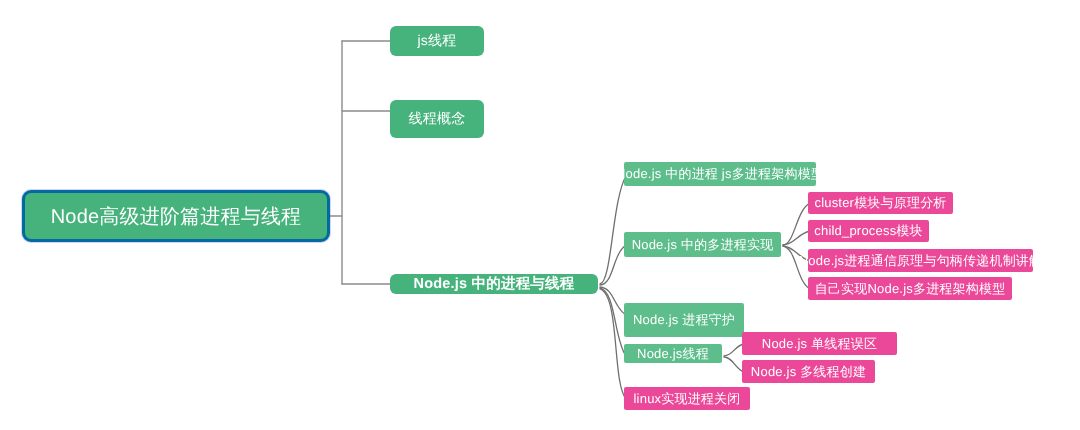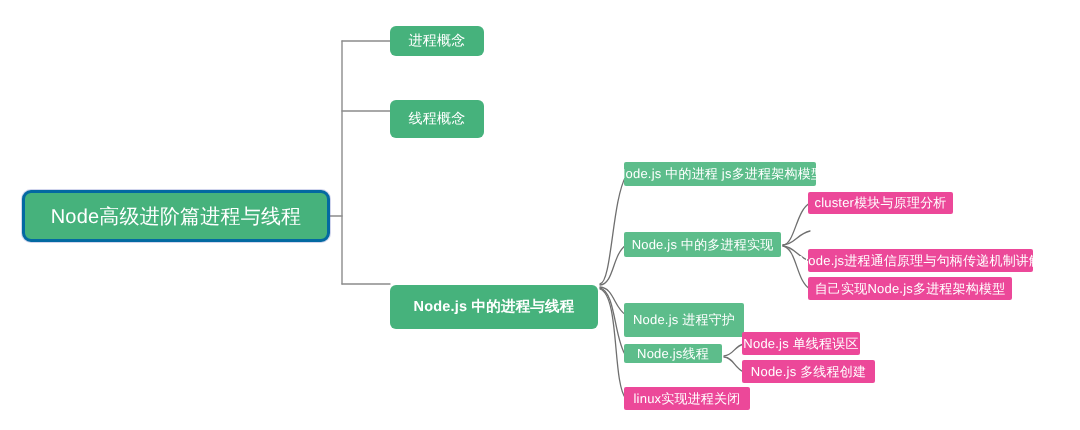--- a/index.html
+++ b/index.html
@@ -113,7 +113,7 @@
 
   <div class="node root" style="left:22px; top:190px; width:308px; height:52px;">Node高级进阶篇进程与线程</div>
 
-  <div class="node lvl1" style="left:390px; top:26px; width:94px; height:30px;">进程概念</div>
+  <div class="node lvl1" style="left:390px; top:26px; width:94px; height:30px;">js线程</div>
 
   <div class="node lvl1" style="left:390px; top:100px; width:94px; height:38px;">线程概念</div>
 

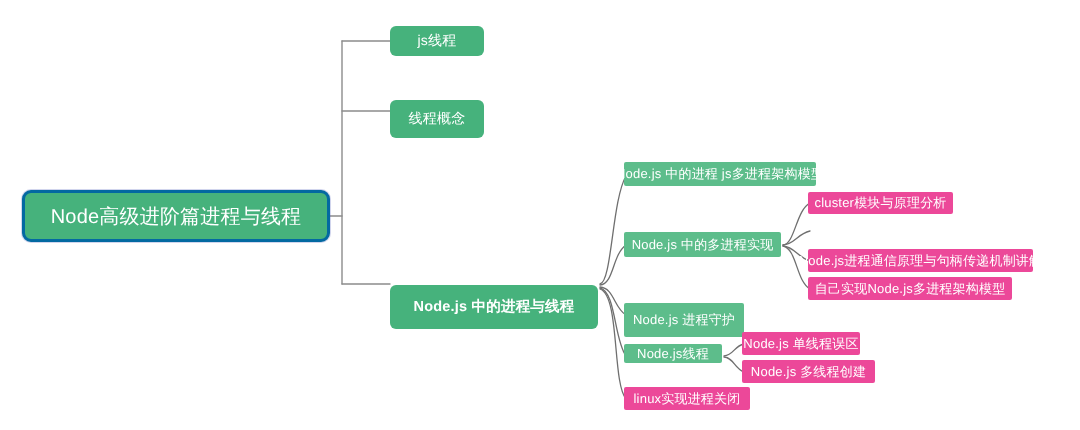--- a/index.html
+++ b/index.html
@@ -125,6 +125,7 @@
 
   <div class="node lvl3" style="left:808px; top:192px; width:145px; height:22px;">cluster模块与原理分析</div>
 
+  <div class="node lvl3" style="left:808px; top:220px; width:121px; height:22px;">child_process模块</div>
 
   <div class="node lvl3" style="left:808px; top:249px; width:225px; height:23px;">Node.js进程通信原理与句柄传递机制讲解</div>
 

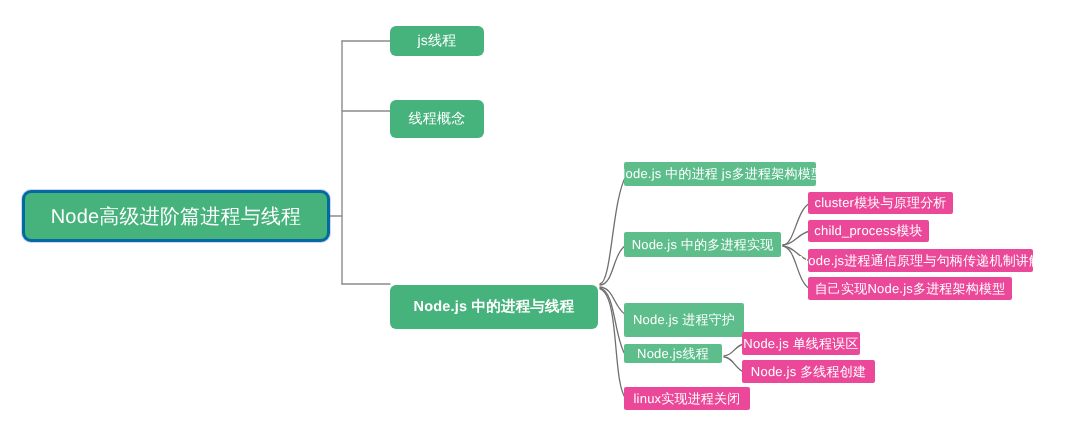--- a/index.html
+++ b/index.html
@@ -117,7 +117,7 @@
 
   <div class="node lvl1" style="left:390px; top:100px; width:94px; height:38px;">线程概念</div>
 
-  <div class="node lvl1 bold" style="left:390px; top:285px; width:208px; height:44px;">Node.js 中的进程与线程</div>
+  <div class="node lvl1 bold" style="left:390px; top:274px; width:208px; height:20px;">Node.js 中的进程与线程</div>
 
   <div class="node lvl2" style="left:624px; top:162px; width:192px; height:24px;">Node.js 中的进程 js多进程架构模型</div>
 

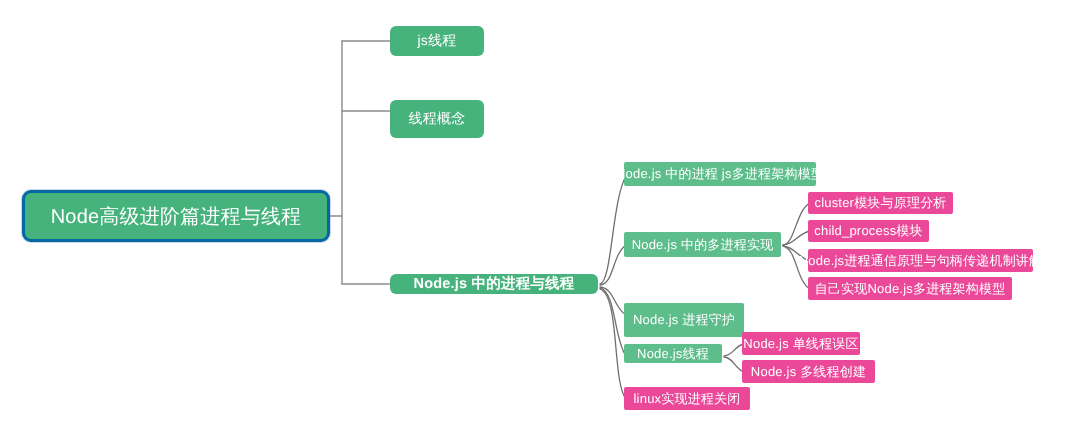--- a/index.html
+++ b/index.html
@@ -135,7 +135,7 @@
 
   <div class="node lvl2" style="left:624px; top:344px; width:98px; height:19px;">Node.js线程</div>
 
-  <div class="node lvl3" style="left:742px; top:332px; width:118px; height:23px;">Node.js 单线程误区</div>
+  <div class="node lvl3" style="left:742px; top:332px; width:155px; height:23px;">Node.js 单线程误区</div>
 
   <div class="node lvl3" style="left:624px; top:387px; width:126px; height:23px;">linux实现进程关闭</div>
 

